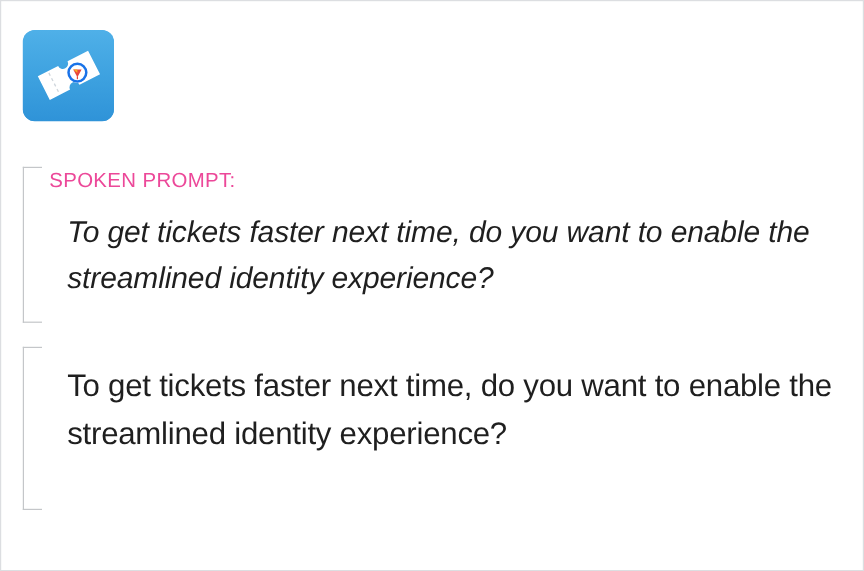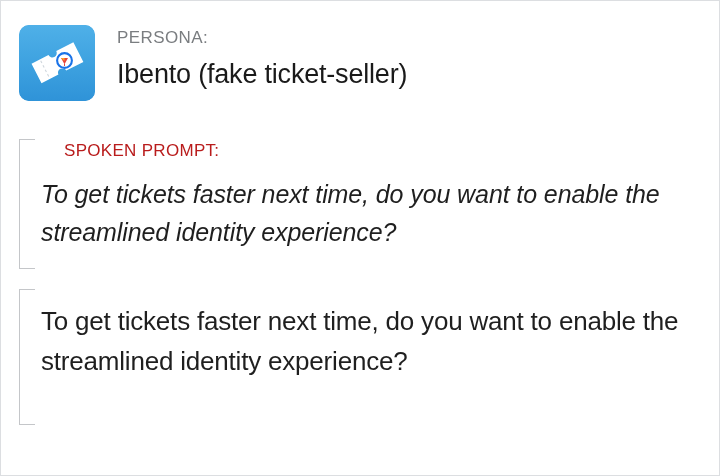--- a/index.html
+++ b/index.html
@@ -172,10 +172,6 @@
       </svg>
     </div>
 
-    <div class="persona-text">
-      <div class="persona-label">PERSONA:</div>
-      <div class="persona-name">Ibento (fake ticket-seller)</div>
-    </div>
 
   </div>
 

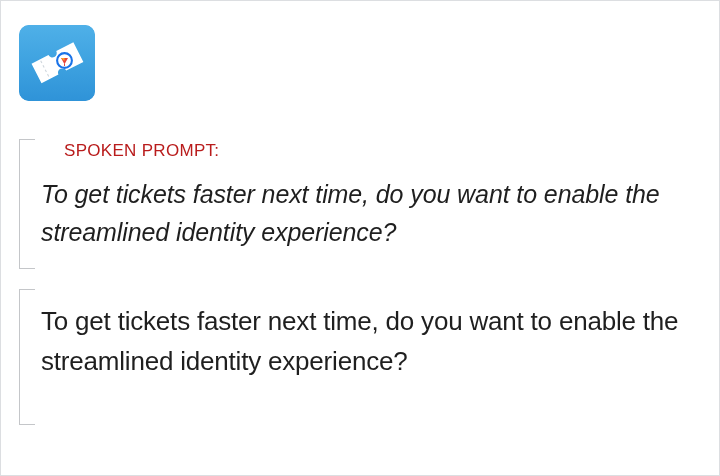--- a/index.html
+++ b/index.html
@@ -109,12 +109,11 @@
   }
 
   .prompt-label {
-    color: #b91c1c;
+    color: #ec4899;
     font-size: 17px;
     letter-spacing: 0.3px;
     line-height: 24px;
     font-weight: 400;
-    margin-left: 23px;
   }
 
   .prompt-text {

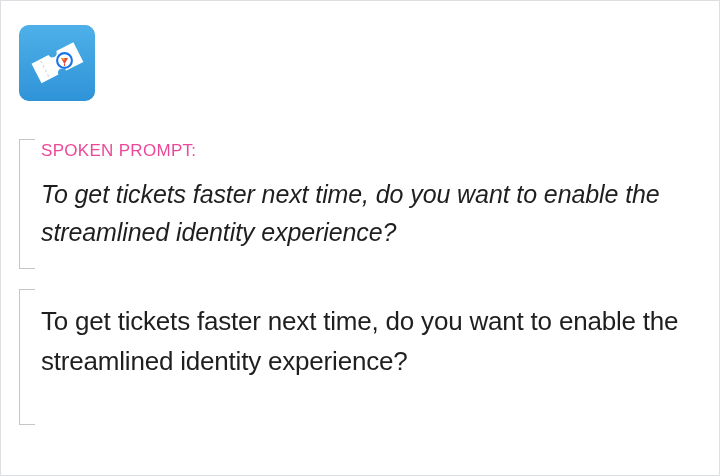--- a/index.html
+++ b/index.html
@@ -119,6 +119,7 @@
   .prompt-text {
     color: #1f1f1f;
     font-weight: 400;
+    margin-left: 15px;
   }
 
   .spoken-block { height: 130px; }

